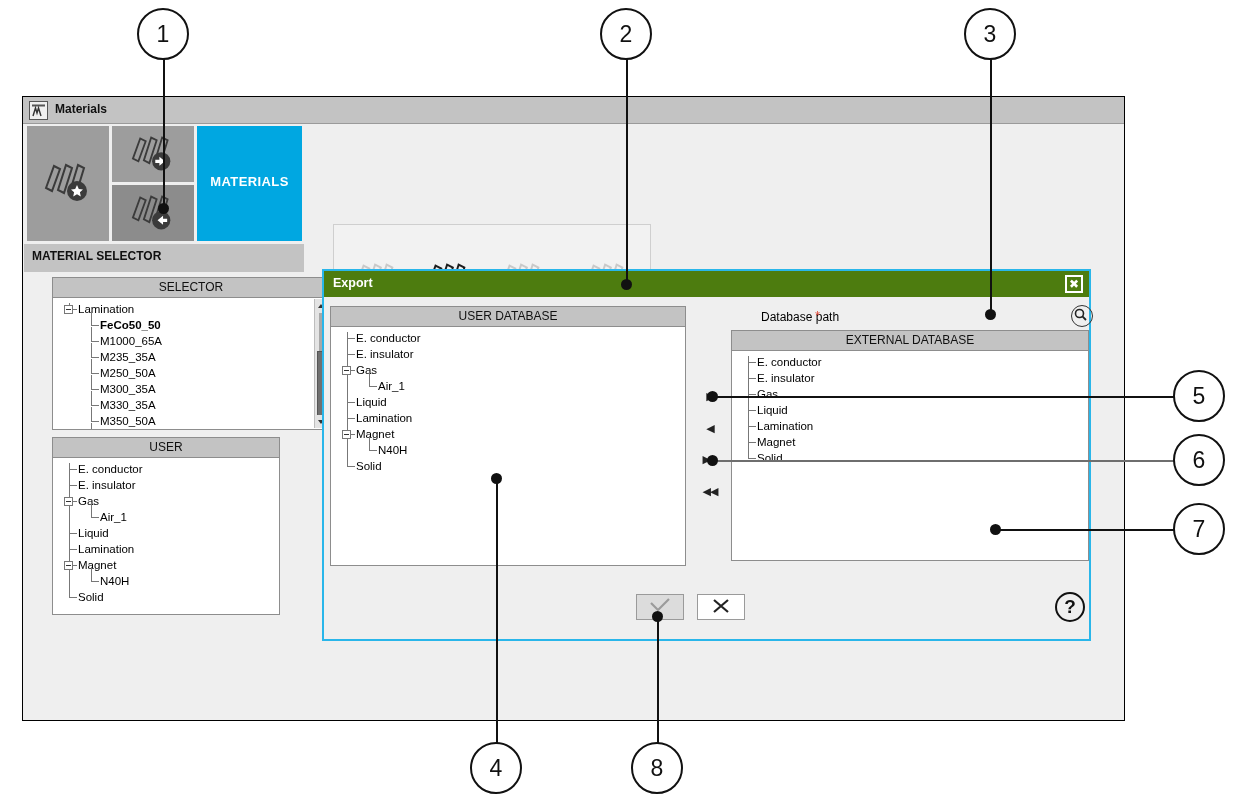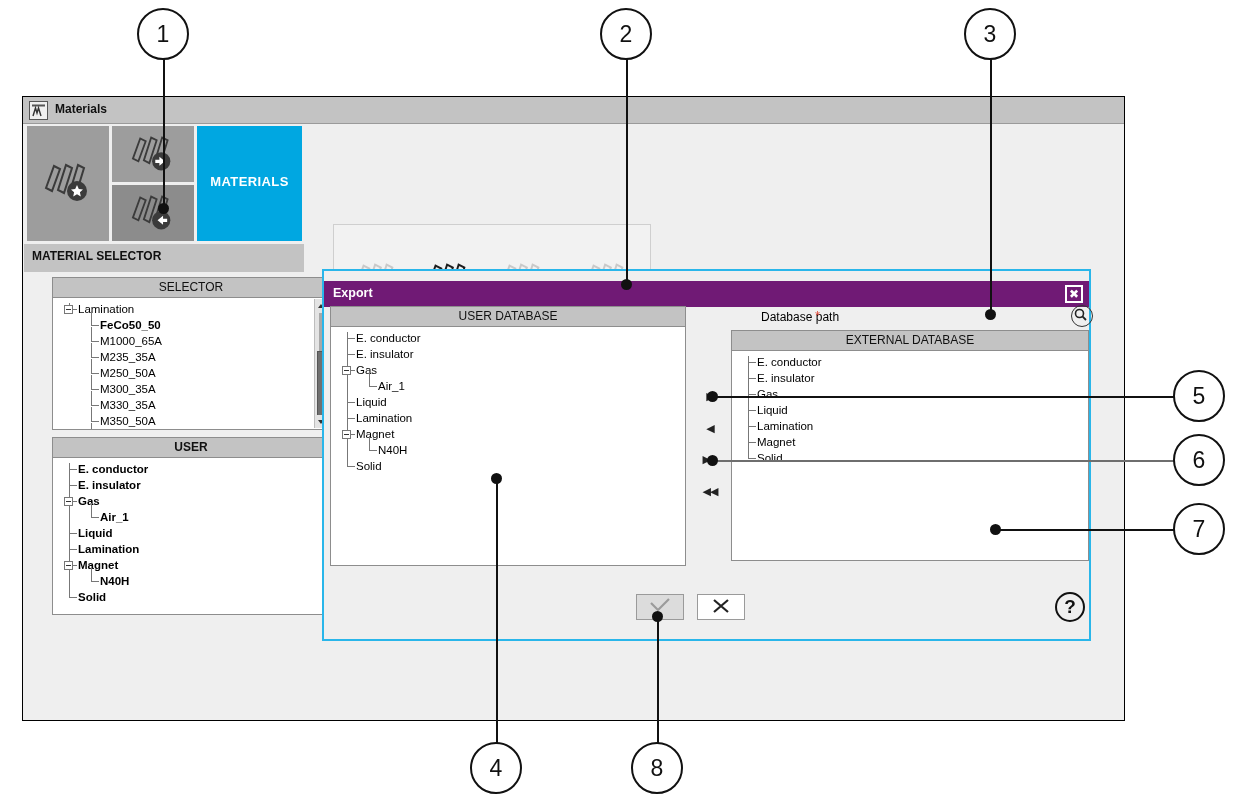--- a/index.html
+++ b/index.html
@@ -80,7 +80,7 @@
   
   #dlg-export{position:absolute;left:322px;top:269px;width:769px;height:372px;
       background:#efefef;border:2px solid #29b6ea;box-sizing:border-box;}
-  #dlg-title{position:absolute;left:0;top:0;right:0;height:26px;background:#701a75;margin-top:10px;}
+  #dlg-title{position:absolute;left:0;top:0;right:0;height:26px;background:#4d7c0f;}
   #dlg-title .t{position:absolute;left:9px;top:5px;color:#fff;font-size:12.5px;font-weight:bold;}
   #dlg-close{position:absolute;right:6px;top:4px;width:18px;height:18px;border:2px solid #fff;
       box-sizing:border-box;color:#fff;font-size:12px;line-height:14px;text-align:center;cursor:pointer;}

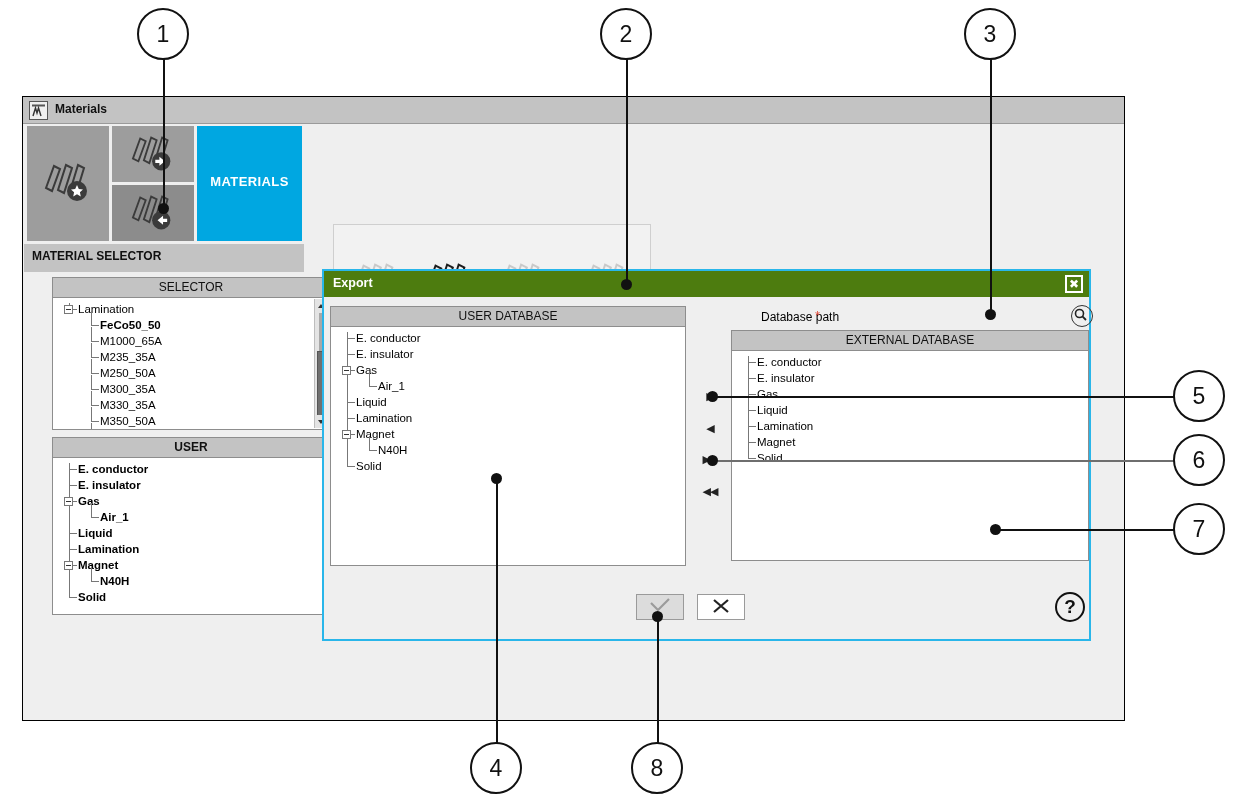--- a/index.html
+++ b/index.html
@@ -39,7 +39,7 @@
   .tree{position:absolute;left:0;top:21px;right:0;bottom:0;overflow:hidden;}
 
   #panel-reference{left:29px;top:180px;width:278px;height:153px;}
-  #panel-user{left:29px;top:340px;width:278px;height:178px;font-weight:bold;}
+  #panel-user{left:29px;top:340px;width:228px;height:178px;}
   #panel-userdb{left:330px;top:306px;width:356px;height:260px;}
   #panel-extdb{left:731px;top:330px;width:358px;height:231px;}
 

